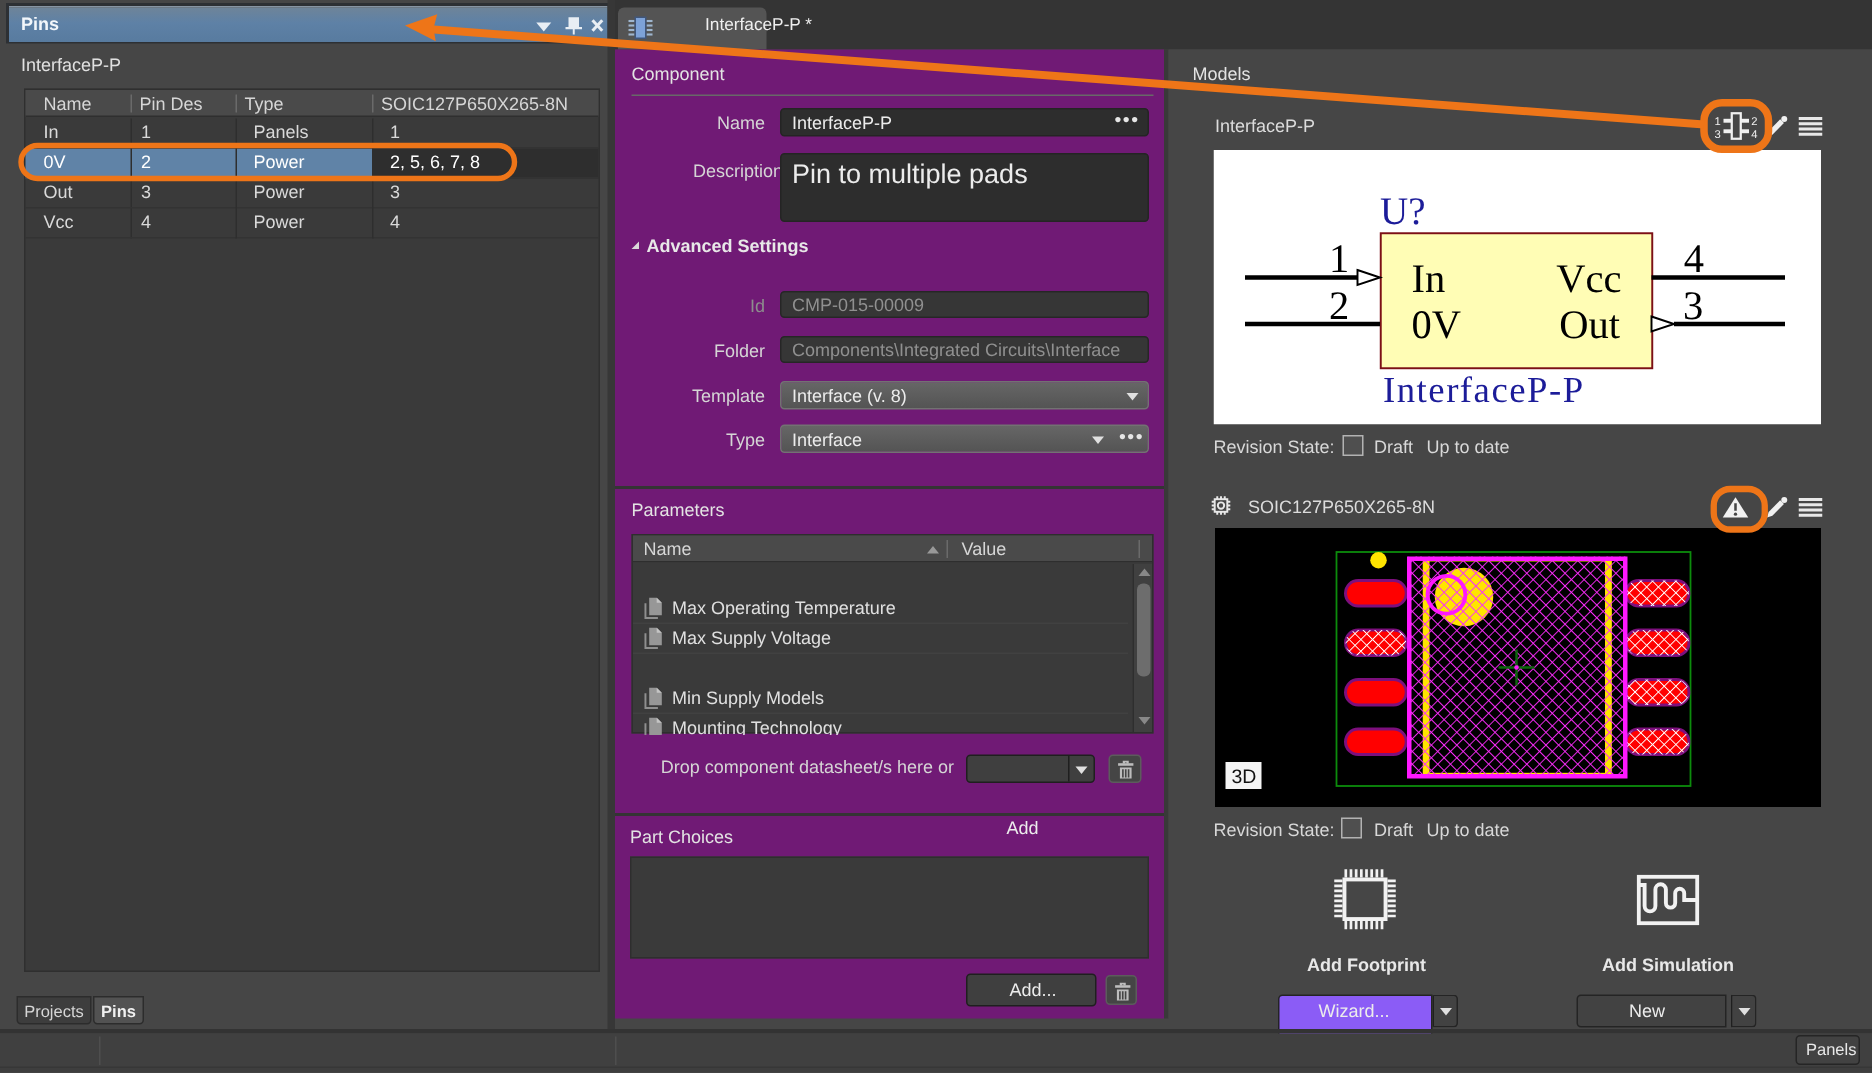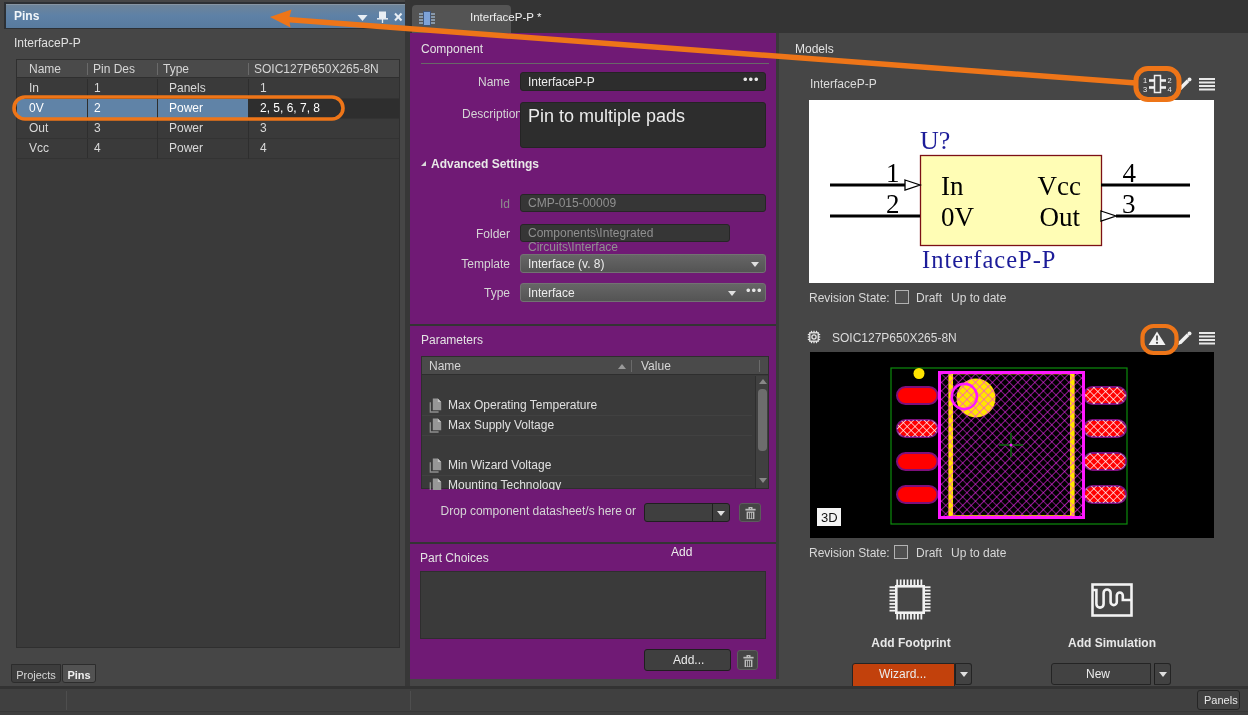--- a/index.html
+++ b/index.html
@@ -132,7 +132,7 @@
   </div>
 
   <div class="abs" style="left:0;top:194px;width:100px;text-align:right;font-size:12px;color:#d5d5d5;">Folder</div>
-  <div class="abs" style="left:110px;top:191px;width:210px;height:18px;background:#363636;border:1px solid #262626;border-radius:3px;">
+  <div class="abs" style="left:110px;top:191px;width:246px;height:18px;background:#363636;border:1px solid #262626;border-radius:3px;">
     <span class="abs" style="left:7px;top:1px;font-size:12px;color:#909090;">Components\Integrated Circuits\Interface</span>
   </div>
 

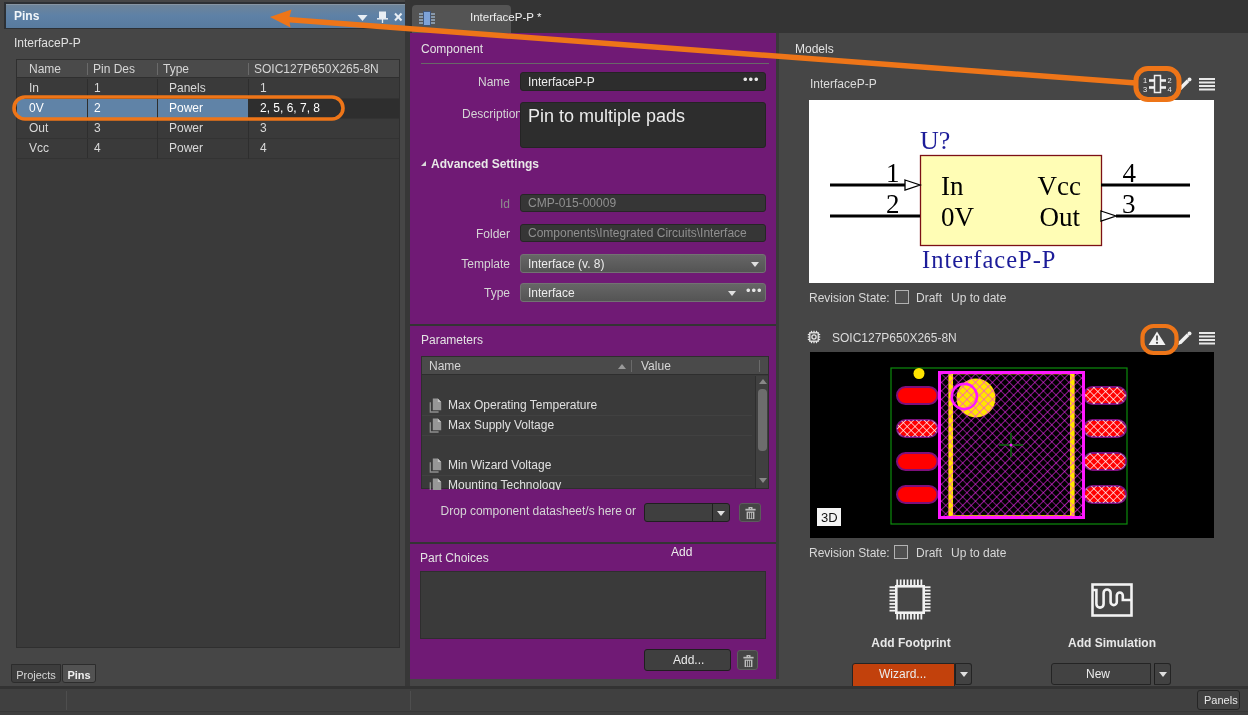--- a/index.html
+++ b/index.html
@@ -183,7 +183,7 @@
             <path d="M8.8 0.5 l3.4 3.4 H8.8 z" fill="#c4c4c4"></path>
             <path d="M1.3 4.2 V14 H9.6" stroke="#8f8f8f" fill="none" stroke-width="1.3"></path>
           </svg>
-          <span>Min Wizard Voltage</span>
+          <span>Min Supply Models</span>
         </div>
       <div class="abs prow" style="top:100px;">
           <svg class="pic" width="13" height="15" viewBox="0 0 13 15">

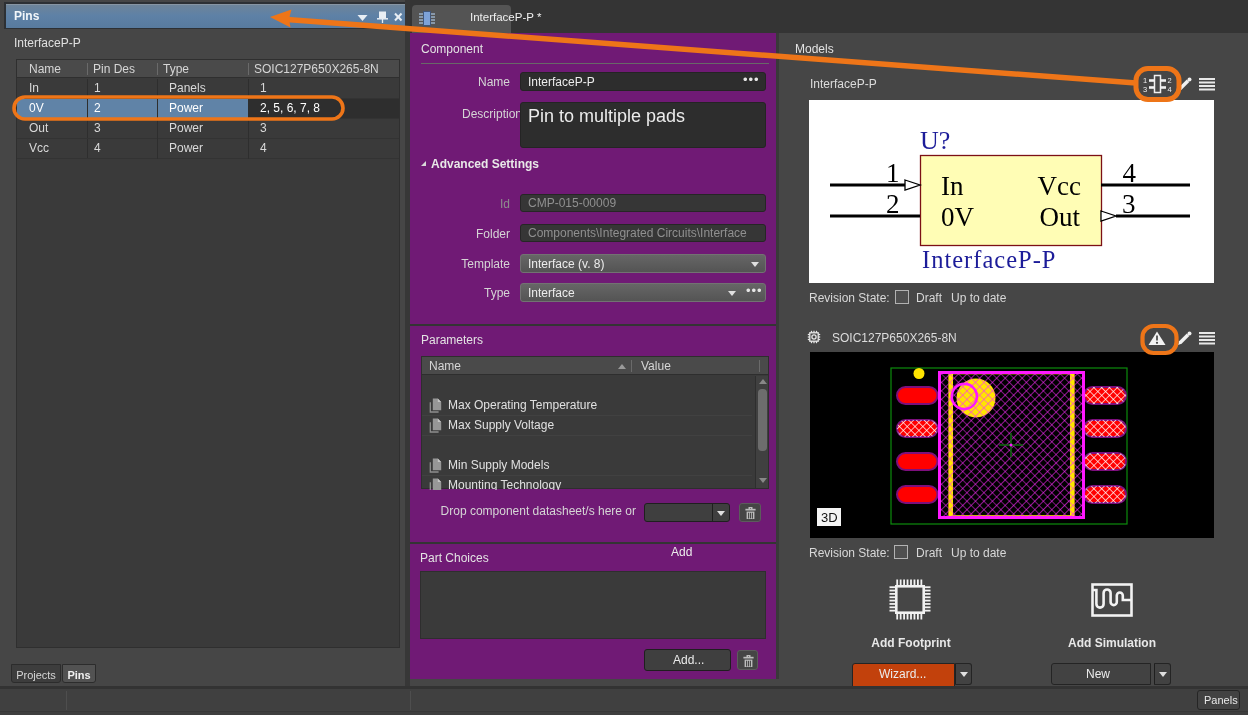--- a/index.html
+++ b/index.html
@@ -446,7 +446,7 @@
   </svg>
   <div class="abs" style="left:273px;top:603px;width:120px;text-align:center;font-size:12px;font-weight:bold;color:#e8e8e8;">Add Simulation</div>
 
-  <div class="abs" style="left:73px;top:630px;width:103px;height:32px;background:#c2410c;border:1px solid #242424;border-radius:3px 0 0 3px;text-align:right;">
+  <div class="abs" style="left:73px;top:630px;width:103px;height:32px;background:#8b5cf6;border:1px solid #242424;border-radius:3px 0 0 3px;text-align:right;">
     <span class="abs" style="left:26px;top:3px;font-size:12px;color:#ececec;">Wizard...</span>
   </div>
   <div class="abs" style="left:176px;top:630px;width:17px;height:22px;background:#424242;border:1px solid #242424;border-left:1px solid #1f1f1f;border-radius:0 3px 3px 0;">

